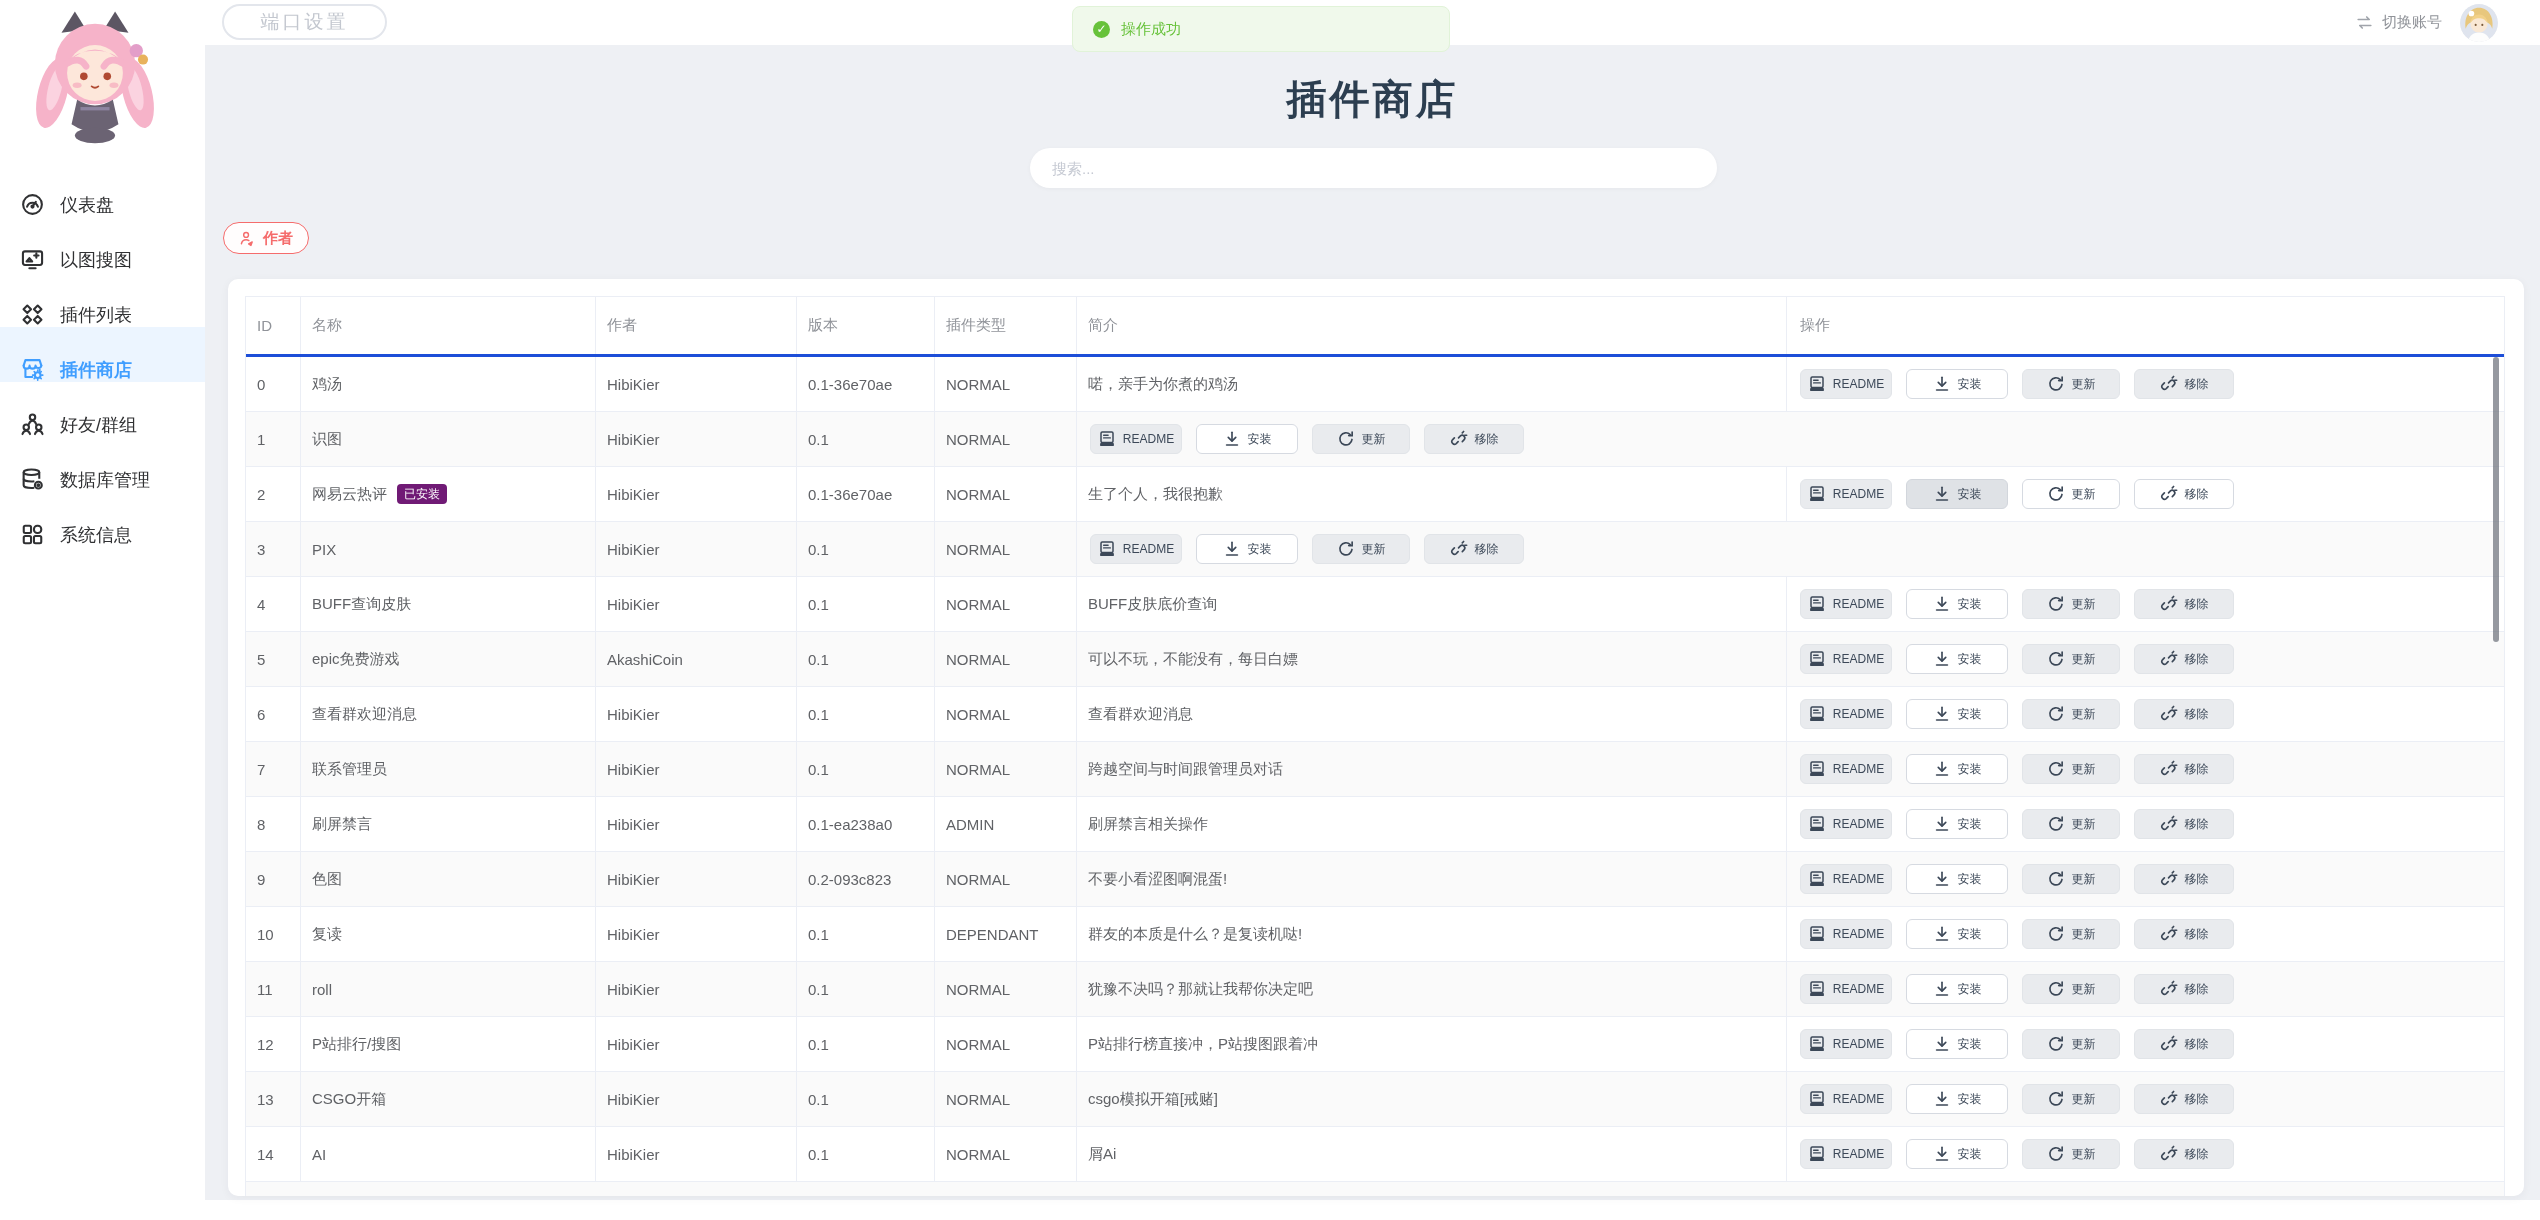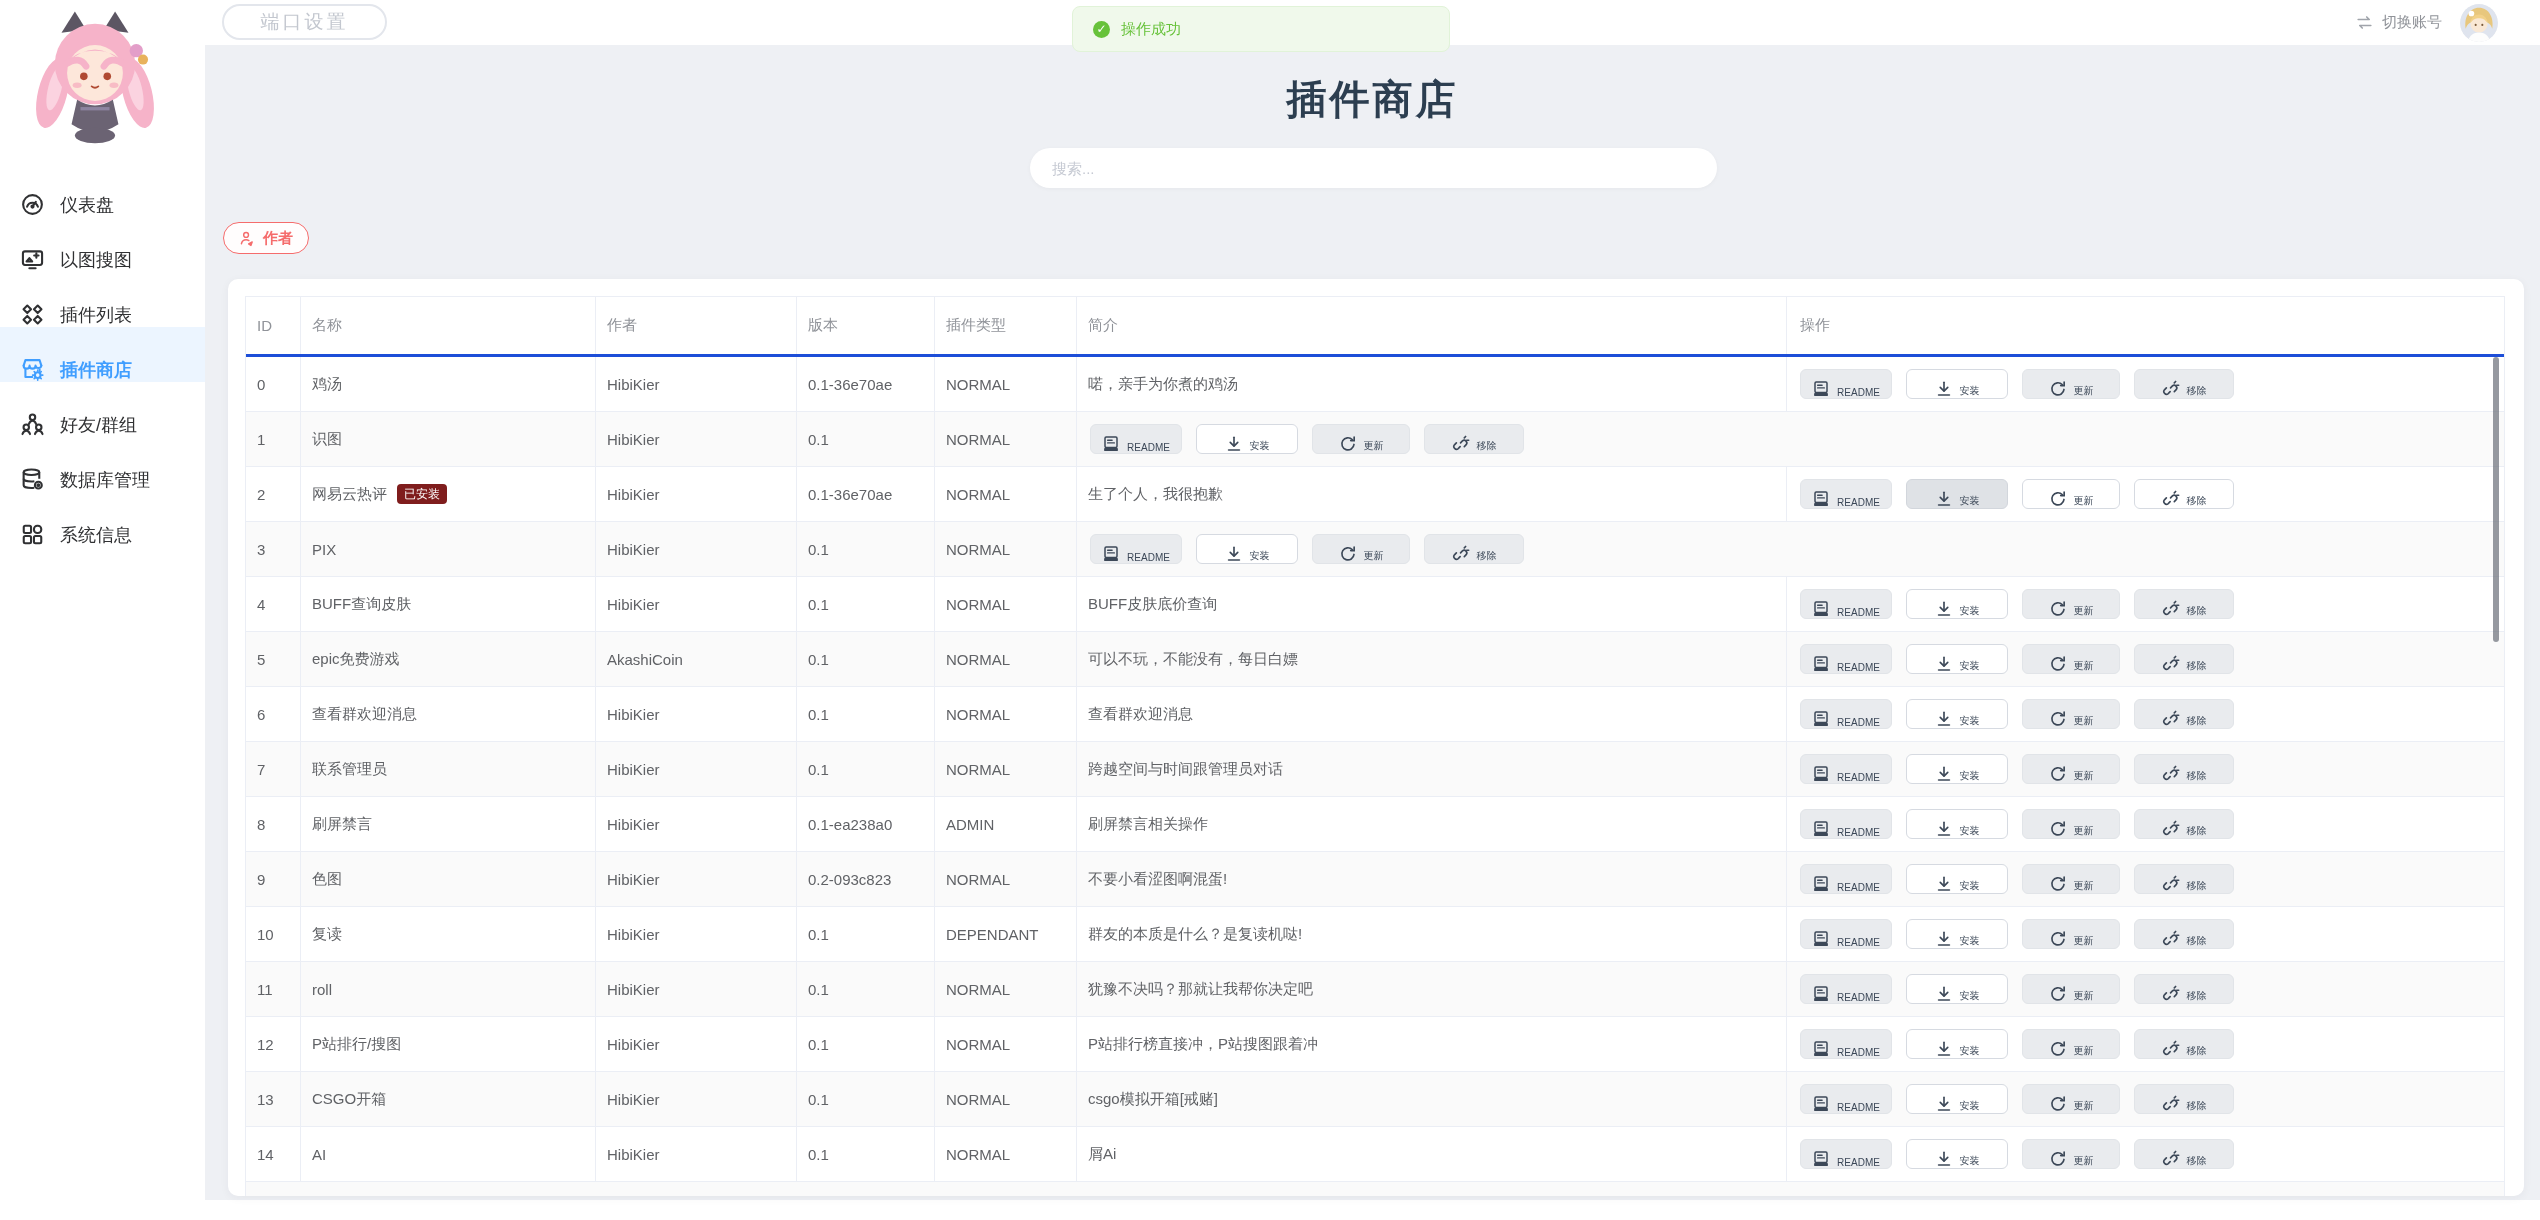--- a/index.html
+++ b/index.html
@@ -68,8 +68,8 @@
   .badge{margin-left:10px;background:#7f1d1d;color:#fff;font-size:12px;line-height:1;
          padding:4px 7px;border-radius:4px}
 
-  .btn{height:30px;border-radius:6px;display:inline-flex;align-items:flex-end;justify-content:center;
-       gap:7px;font-size:10px;color:#3c4858;cursor:pointer;font-family:inherit;padding:0;flex:none}
+  .btn{height:30px;border-radius:6px;display:inline-flex;align-items:center;justify-content:center;
+       gap:7px;font-size:12px;color:#3c4858;cursor:pointer;font-family:inherit;padding:0;flex:none}
   .btn.gray{background:#e9ebee;border:1px solid #e1e4e8}
   .btn.gray.pressed{background:#dfe2e6;border-color:#d2d6dc}
   .btn.white{background:#fff;border:1px solid #d6dae1}

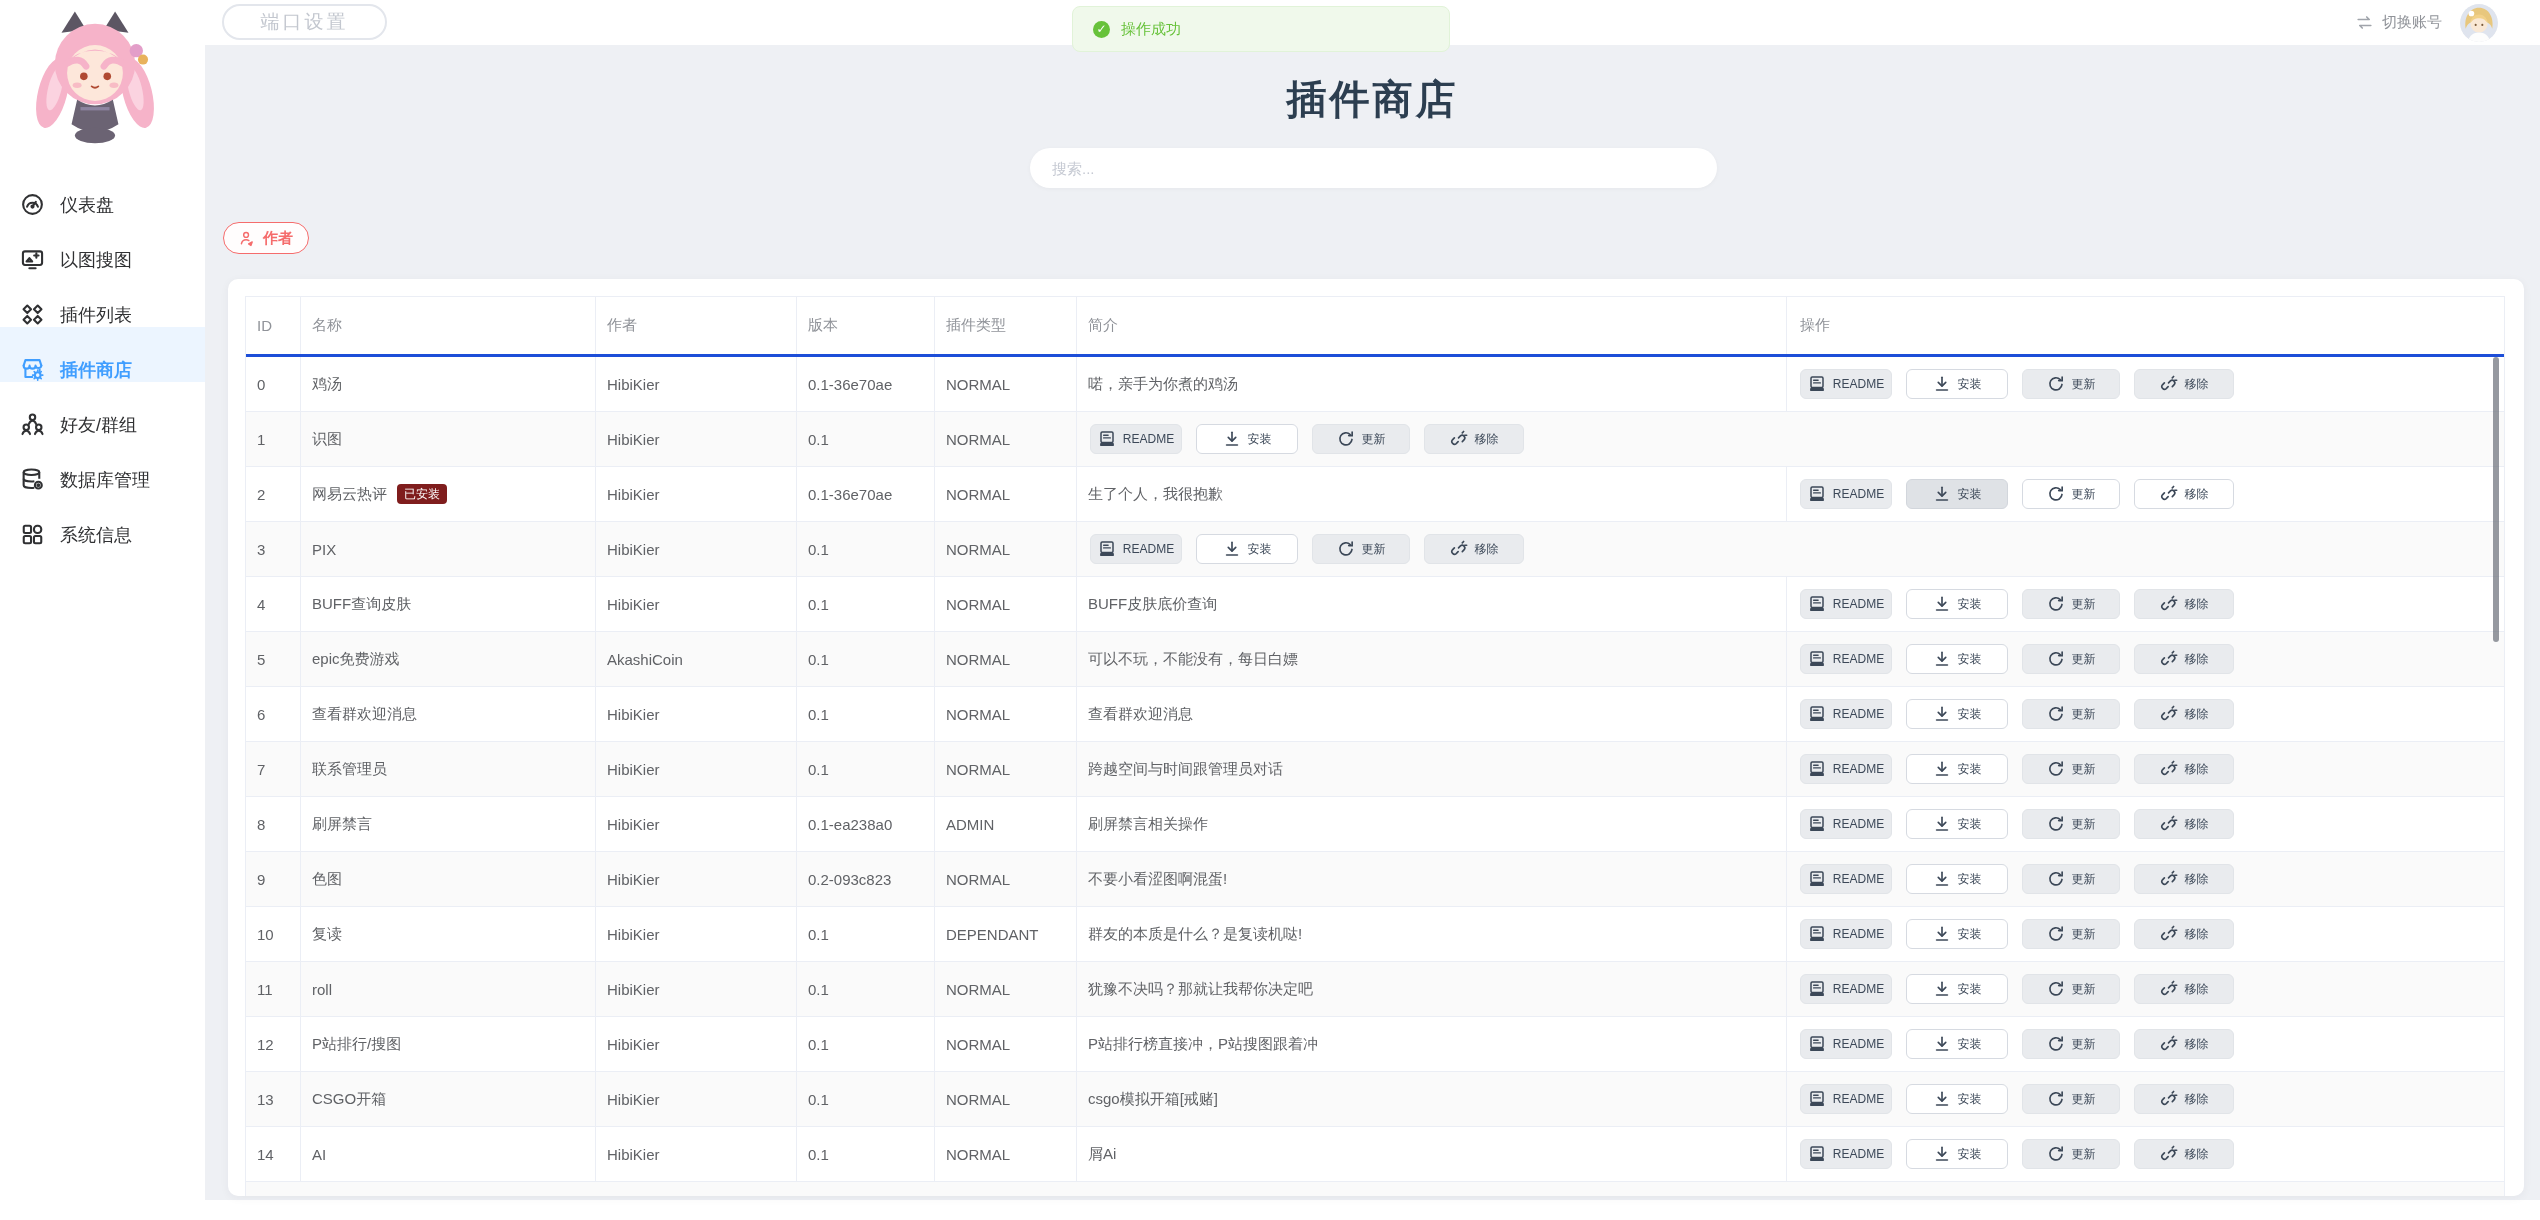--- a/index.html
+++ b/index.html
@@ -65,7 +65,7 @@
   .c-id{width:55px}.c-name{width:295px}.c-author{width:201px}.c-ver{width:138px}
   .c-type{width:142px}.c-intro{width:710px}
   .c-op{flex:1;border-right:none;gap:14px;padding-left:13px}
-  .badge{margin-left:10px;background:#7f1d1d;color:#fff;font-size:12px;line-height:1;
+  .badge{margin-left:10px;background:#701a75;color:#fff;font-size:12px;line-height:1;
          padding:4px 7px;border-radius:4px}
 
   .btn{height:30px;border-radius:6px;display:inline-flex;align-items:center;justify-content:center;

